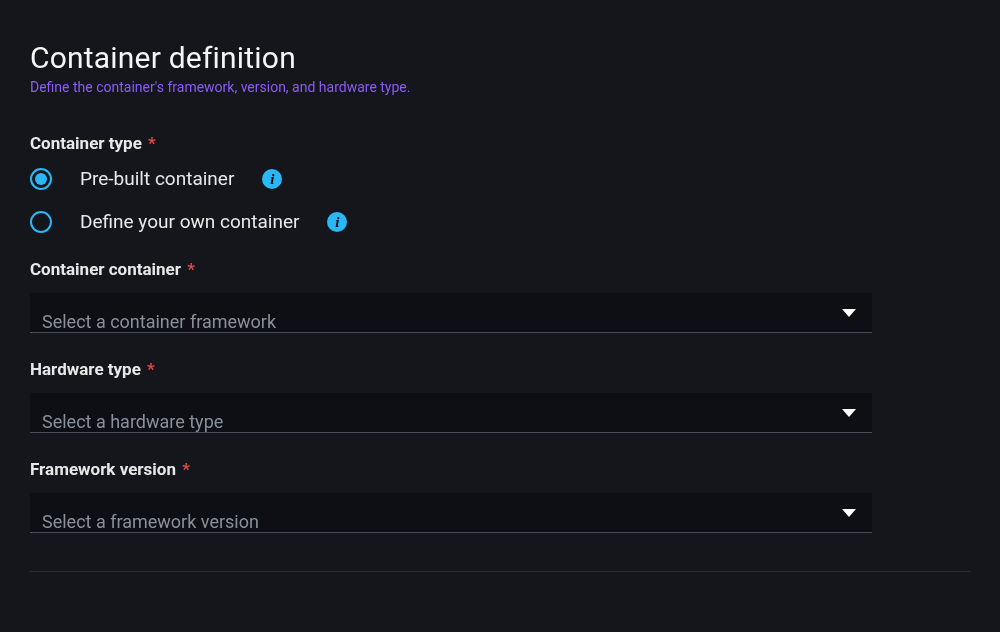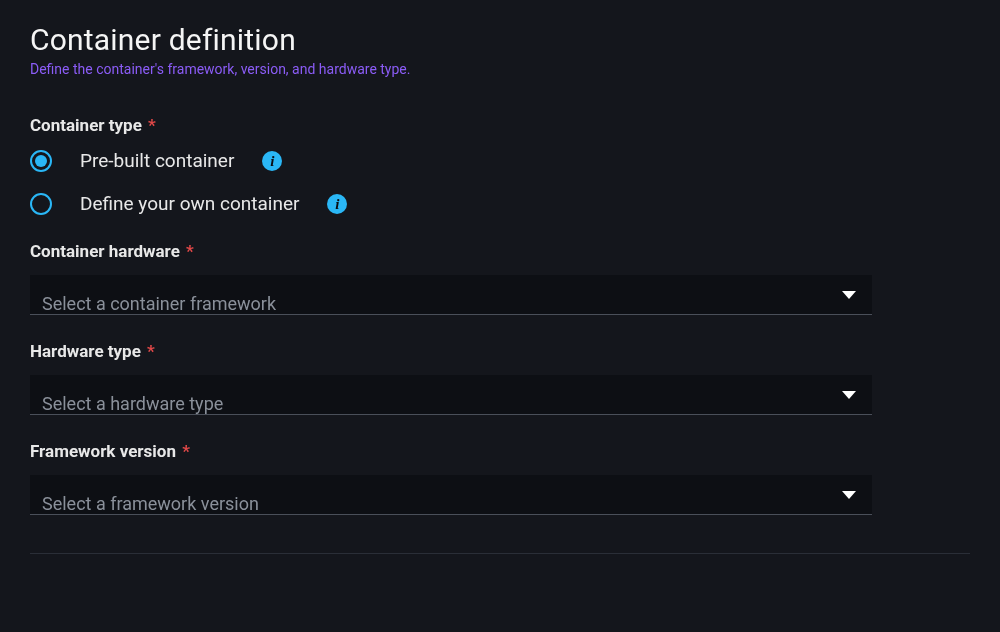--- a/index.html
+++ b/index.html
@@ -14,7 +14,7 @@
     overflow: hidden;
   }
   .page {
-    padding: 22px 30px 0 30px;
+    padding: 40px 30px 0 30px;
   }
   .section-title {
     font-size: 30px;

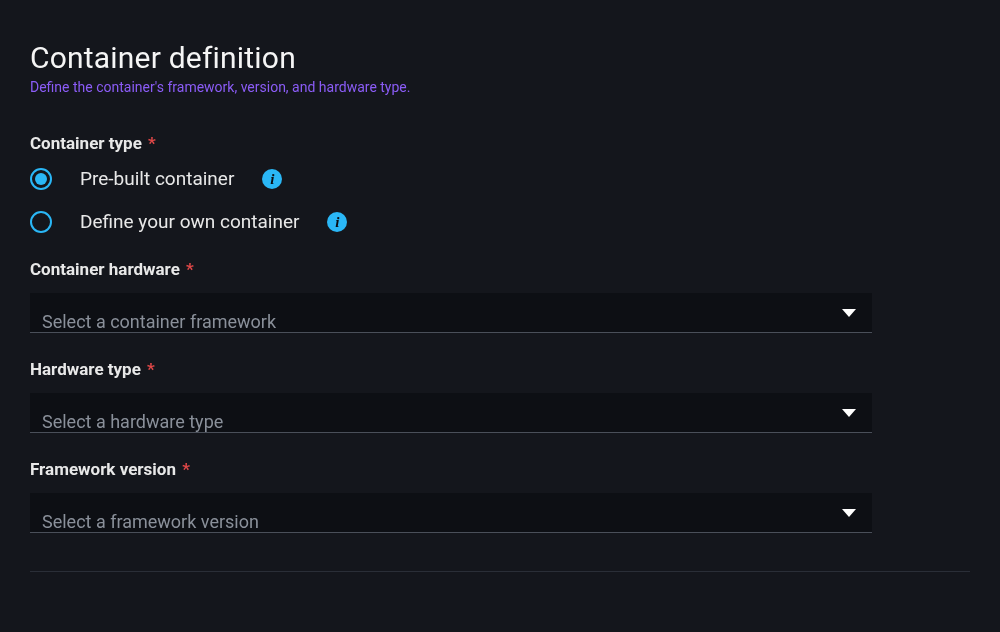--- a/index.html
+++ b/index.html
@@ -143,7 +143,7 @@
 
   <div class="field-group">
     <div class="field-label">
-      <span>Container hardware</span>
+      <span>Container container</span>
       <span class="req">*</span>
     </div>
     <div class="select">

